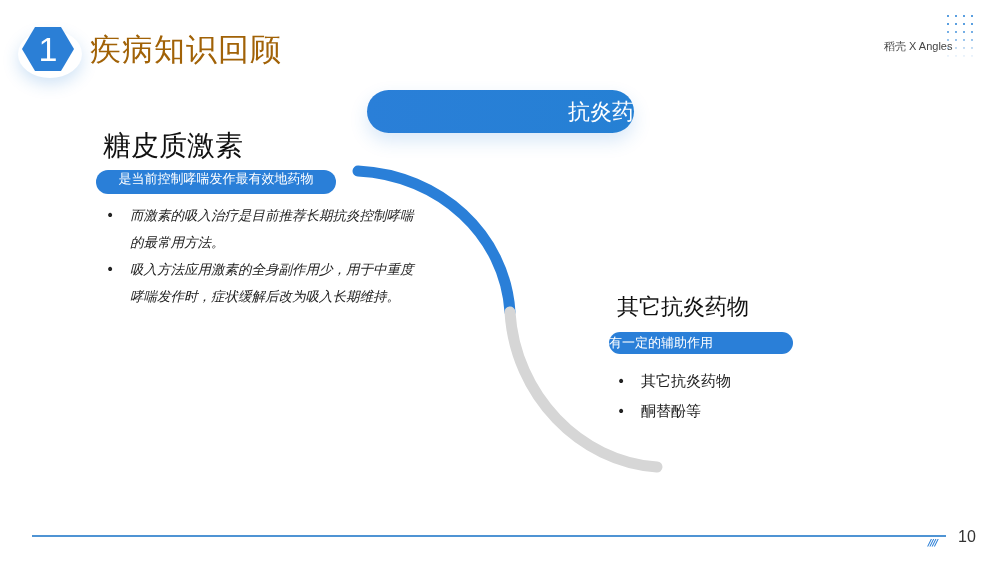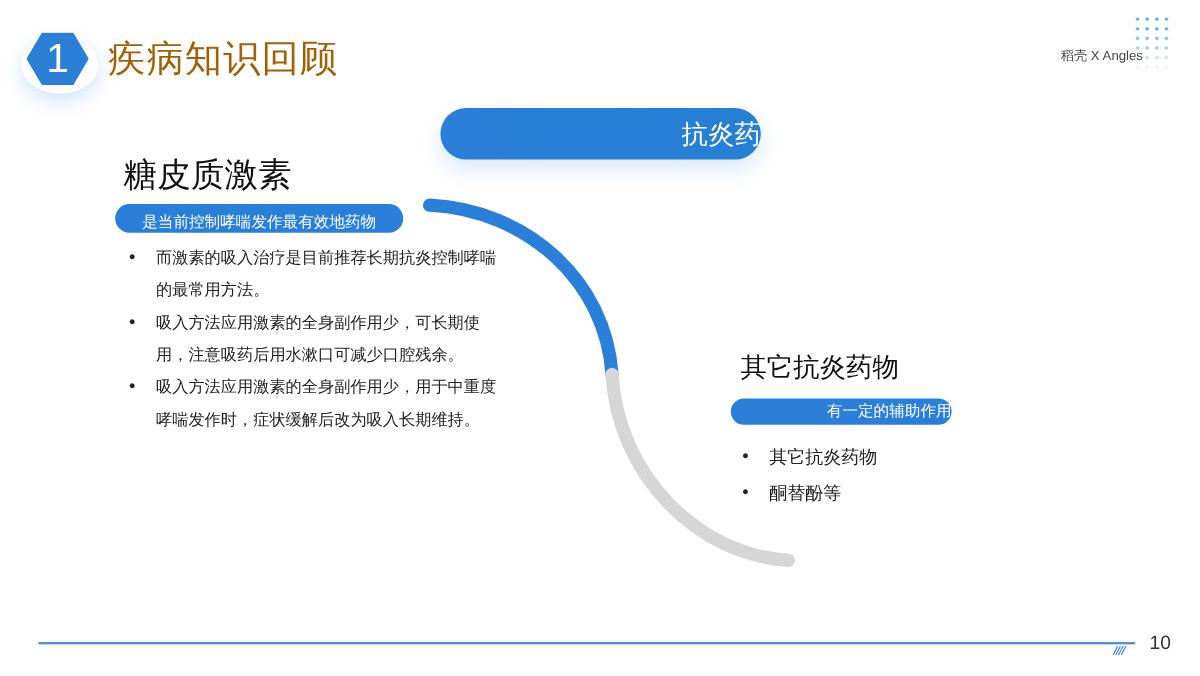--- a/index.html
+++ b/index.html
@@ -43,7 +43,7 @@
   .left-title { position: absolute; left: 103px; top: 128px; font-size: 28px; color: #111; line-height: 36px; }
   .left-tag {
     position: absolute; left: 96px; top: 170px; width: 240px; height: 24px; border-radius: 12px;
-    background: #2a7fd8; color: #fff; font-size: 13px; display: flex; align-items: flex-end; justify-content: center;
+    background: #2a7fd8; color: #fff; font-size: 13px; display: flex; align-items: flex-start; justify-content: center;
   }
   .left-list { position: absolute; left: 106px; top: 202px; width: 310px; list-style: none; }
   .left-list li { position: relative; padding-left: 24px; font-size: 13.5px; line-height: 27px; color: #222; }

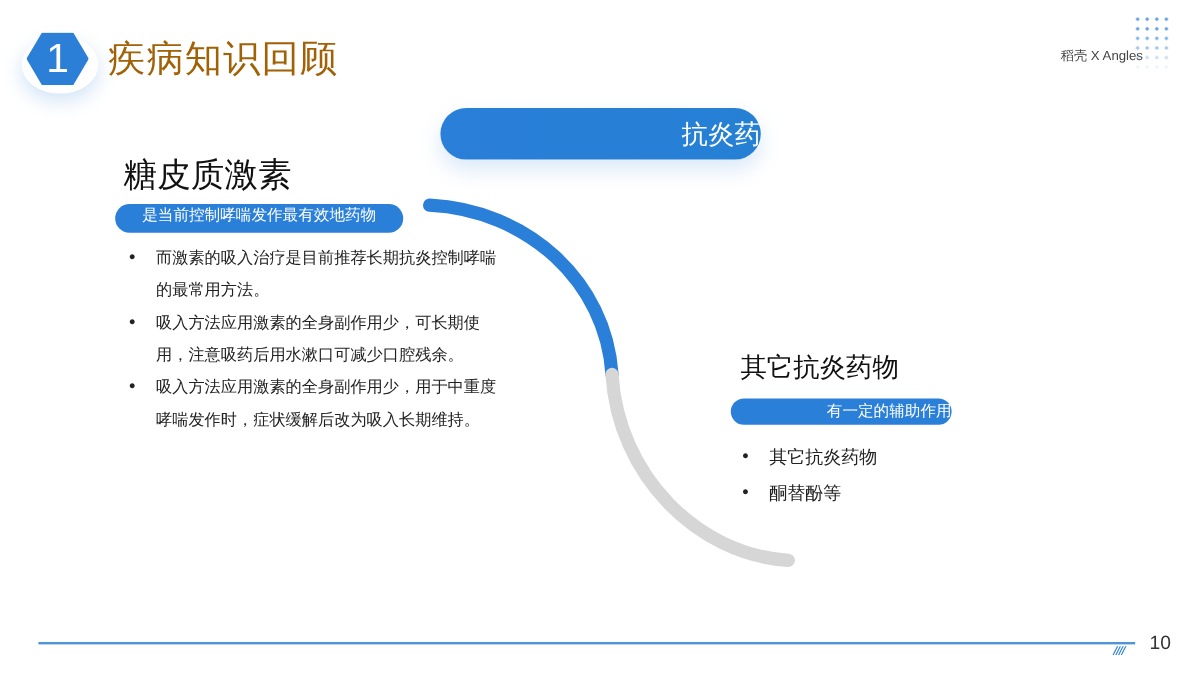--- a/index.html
+++ b/index.html
@@ -46,7 +46,7 @@
     background: #2a7fd8; color: #fff; font-size: 13px; display: flex; align-items: flex-start; justify-content: center;
   }
   .left-list { position: absolute; left: 106px; top: 202px; width: 310px; list-style: none; }
-  .left-list li { position: relative; padding-left: 24px; font-size: 13.5px; line-height: 27px; color: #222; }
+  .left-list li { position: relative; padding-left: 24px; font-size: 13.5px; line-height: 27px; color: #222; font-style: italic; }
   .left-list li::before { content: "•"; position: absolute; left: 0; top: 0; font-size: 14px; }
 
   .right-title { position: absolute; left: 617px; top: 290px; font-size: 22px; color: #111; line-height: 34px; }

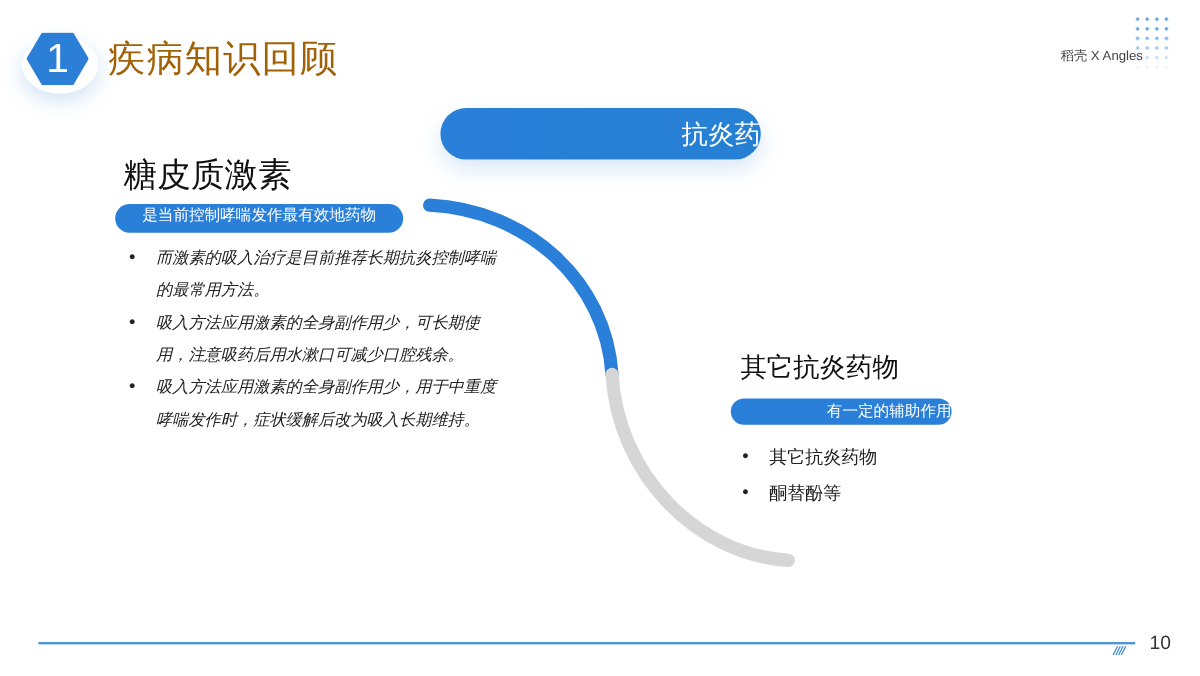--- a/index.html
+++ b/index.html
@@ -90,7 +90,6 @@
 </div>
 <ul class="left-list">
   <li>而激素的吸入治疗是目前推荐长期抗炎控制哮喘的最常用方法。</li>
-  <li>吸入方法应用激素的全身副作用少，可长期使用，注意吸药后用水漱口可减少口腔残余。</li>
   <li>吸入方法应用激素的全身副作用少，用于中重度哮喘发作时，症状缓解后改为吸入长期维持。</li>
 </ul>
 

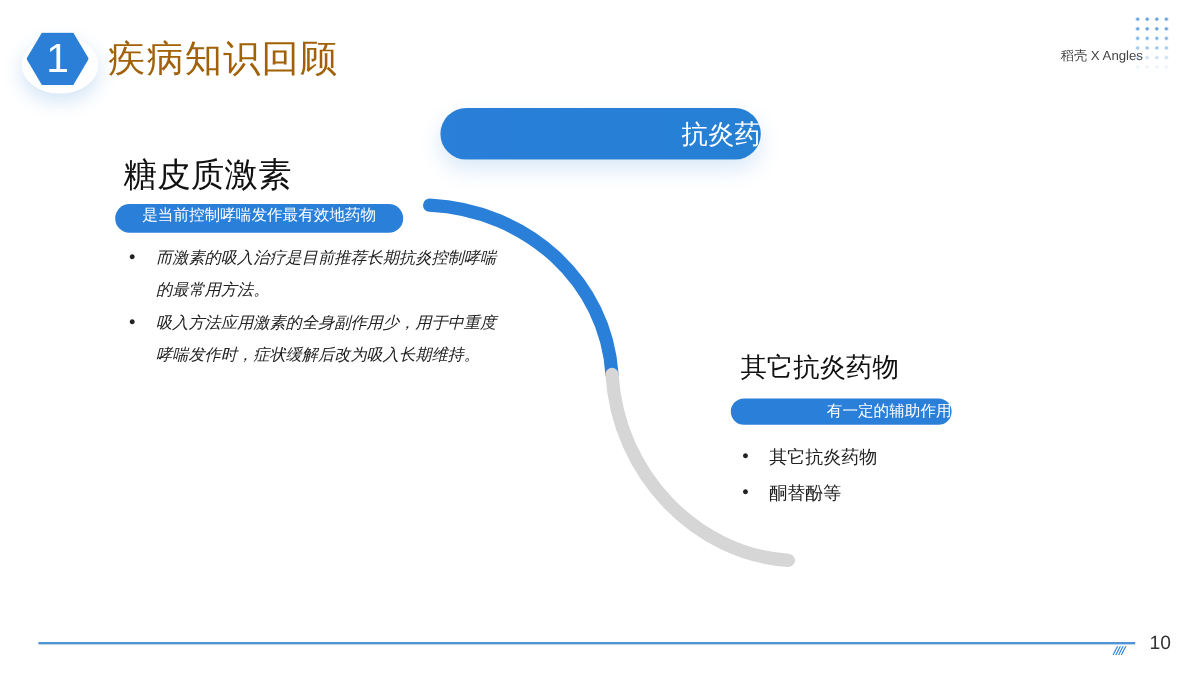--- a/index.html
+++ b/index.html
@@ -52,7 +52,7 @@
   .right-title { position: absolute; left: 617px; top: 290px; font-size: 22px; color: #111; line-height: 34px; }
   .right-tag {
     position: absolute; left: 609px; top: 332px; width: 184px; height: 22px; border-radius: 11px;
-    background: #2a7fd8; color: #fff; font-size: 13px; display: flex; align-items: center; justify-content: flex-end;
+    background: #2a7fd8; color: #fff; font-size: 13px; display: flex; align-items: center; justify-content: flex-start;
   }
   .right-list { position: absolute; left: 617px; top: 367px; list-style: none; }
   .right-list li { position: relative; padding-left: 24px; font-size: 15px; line-height: 29.5px; color: #222; }

